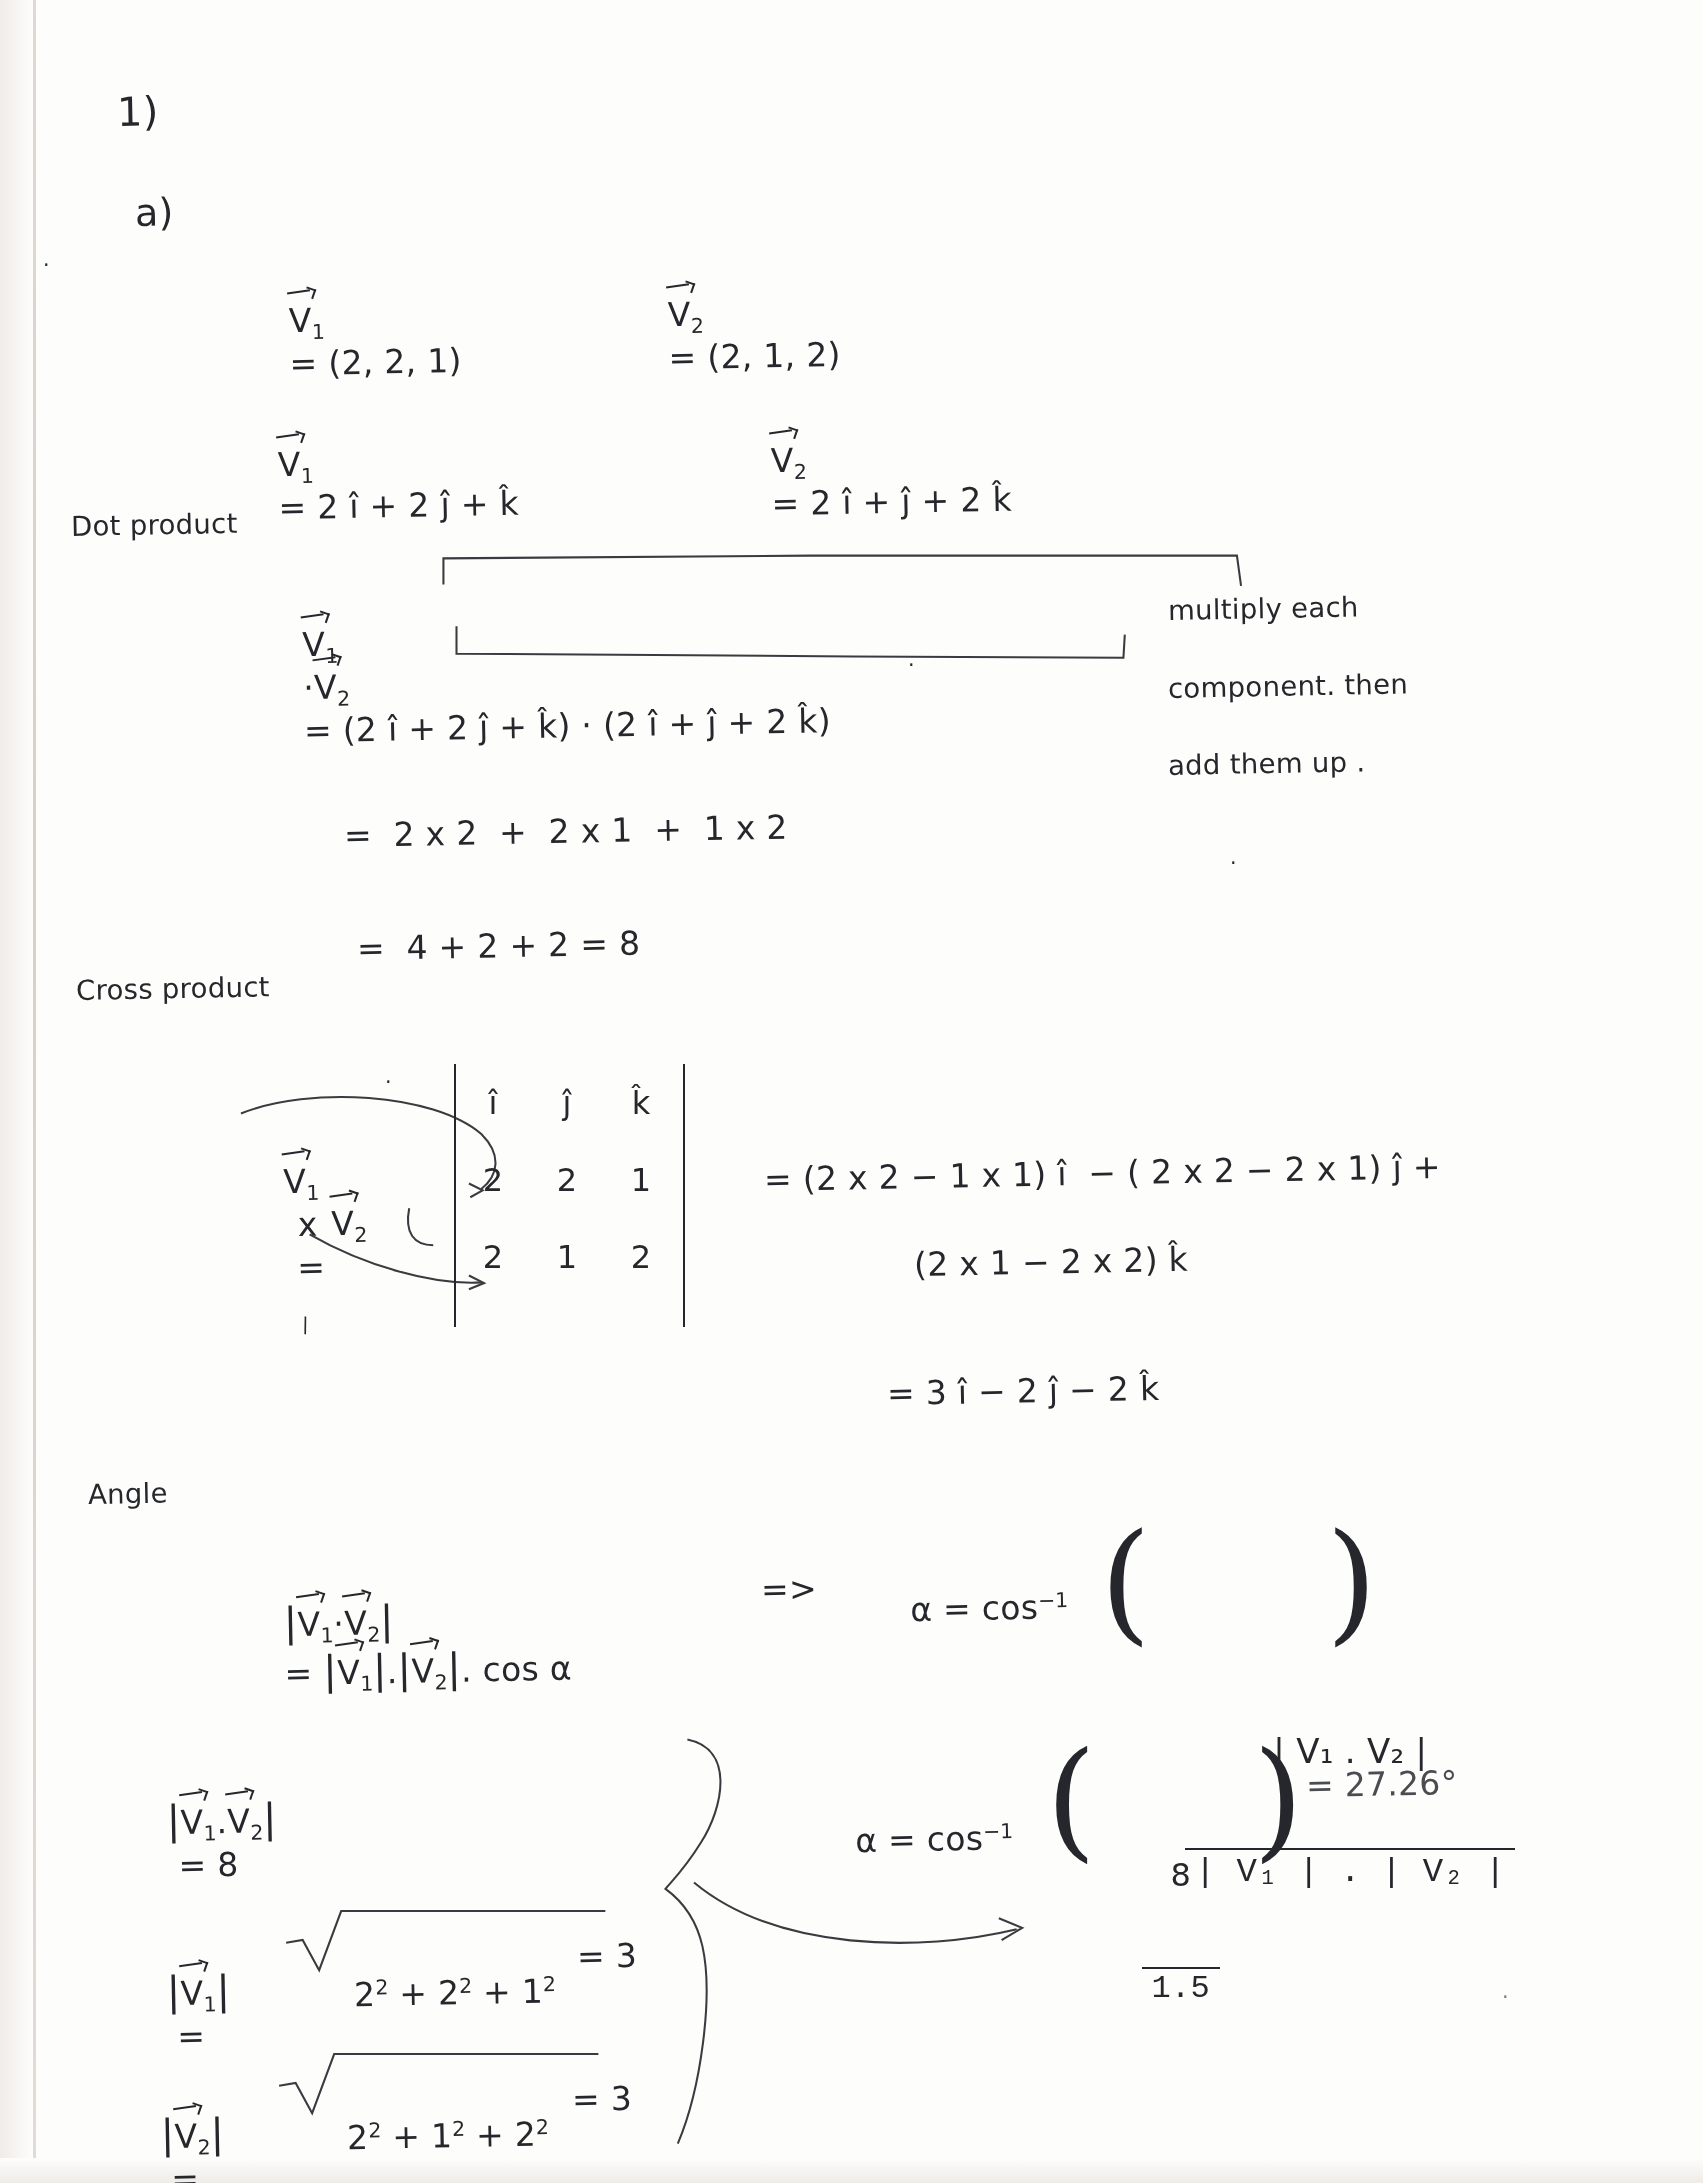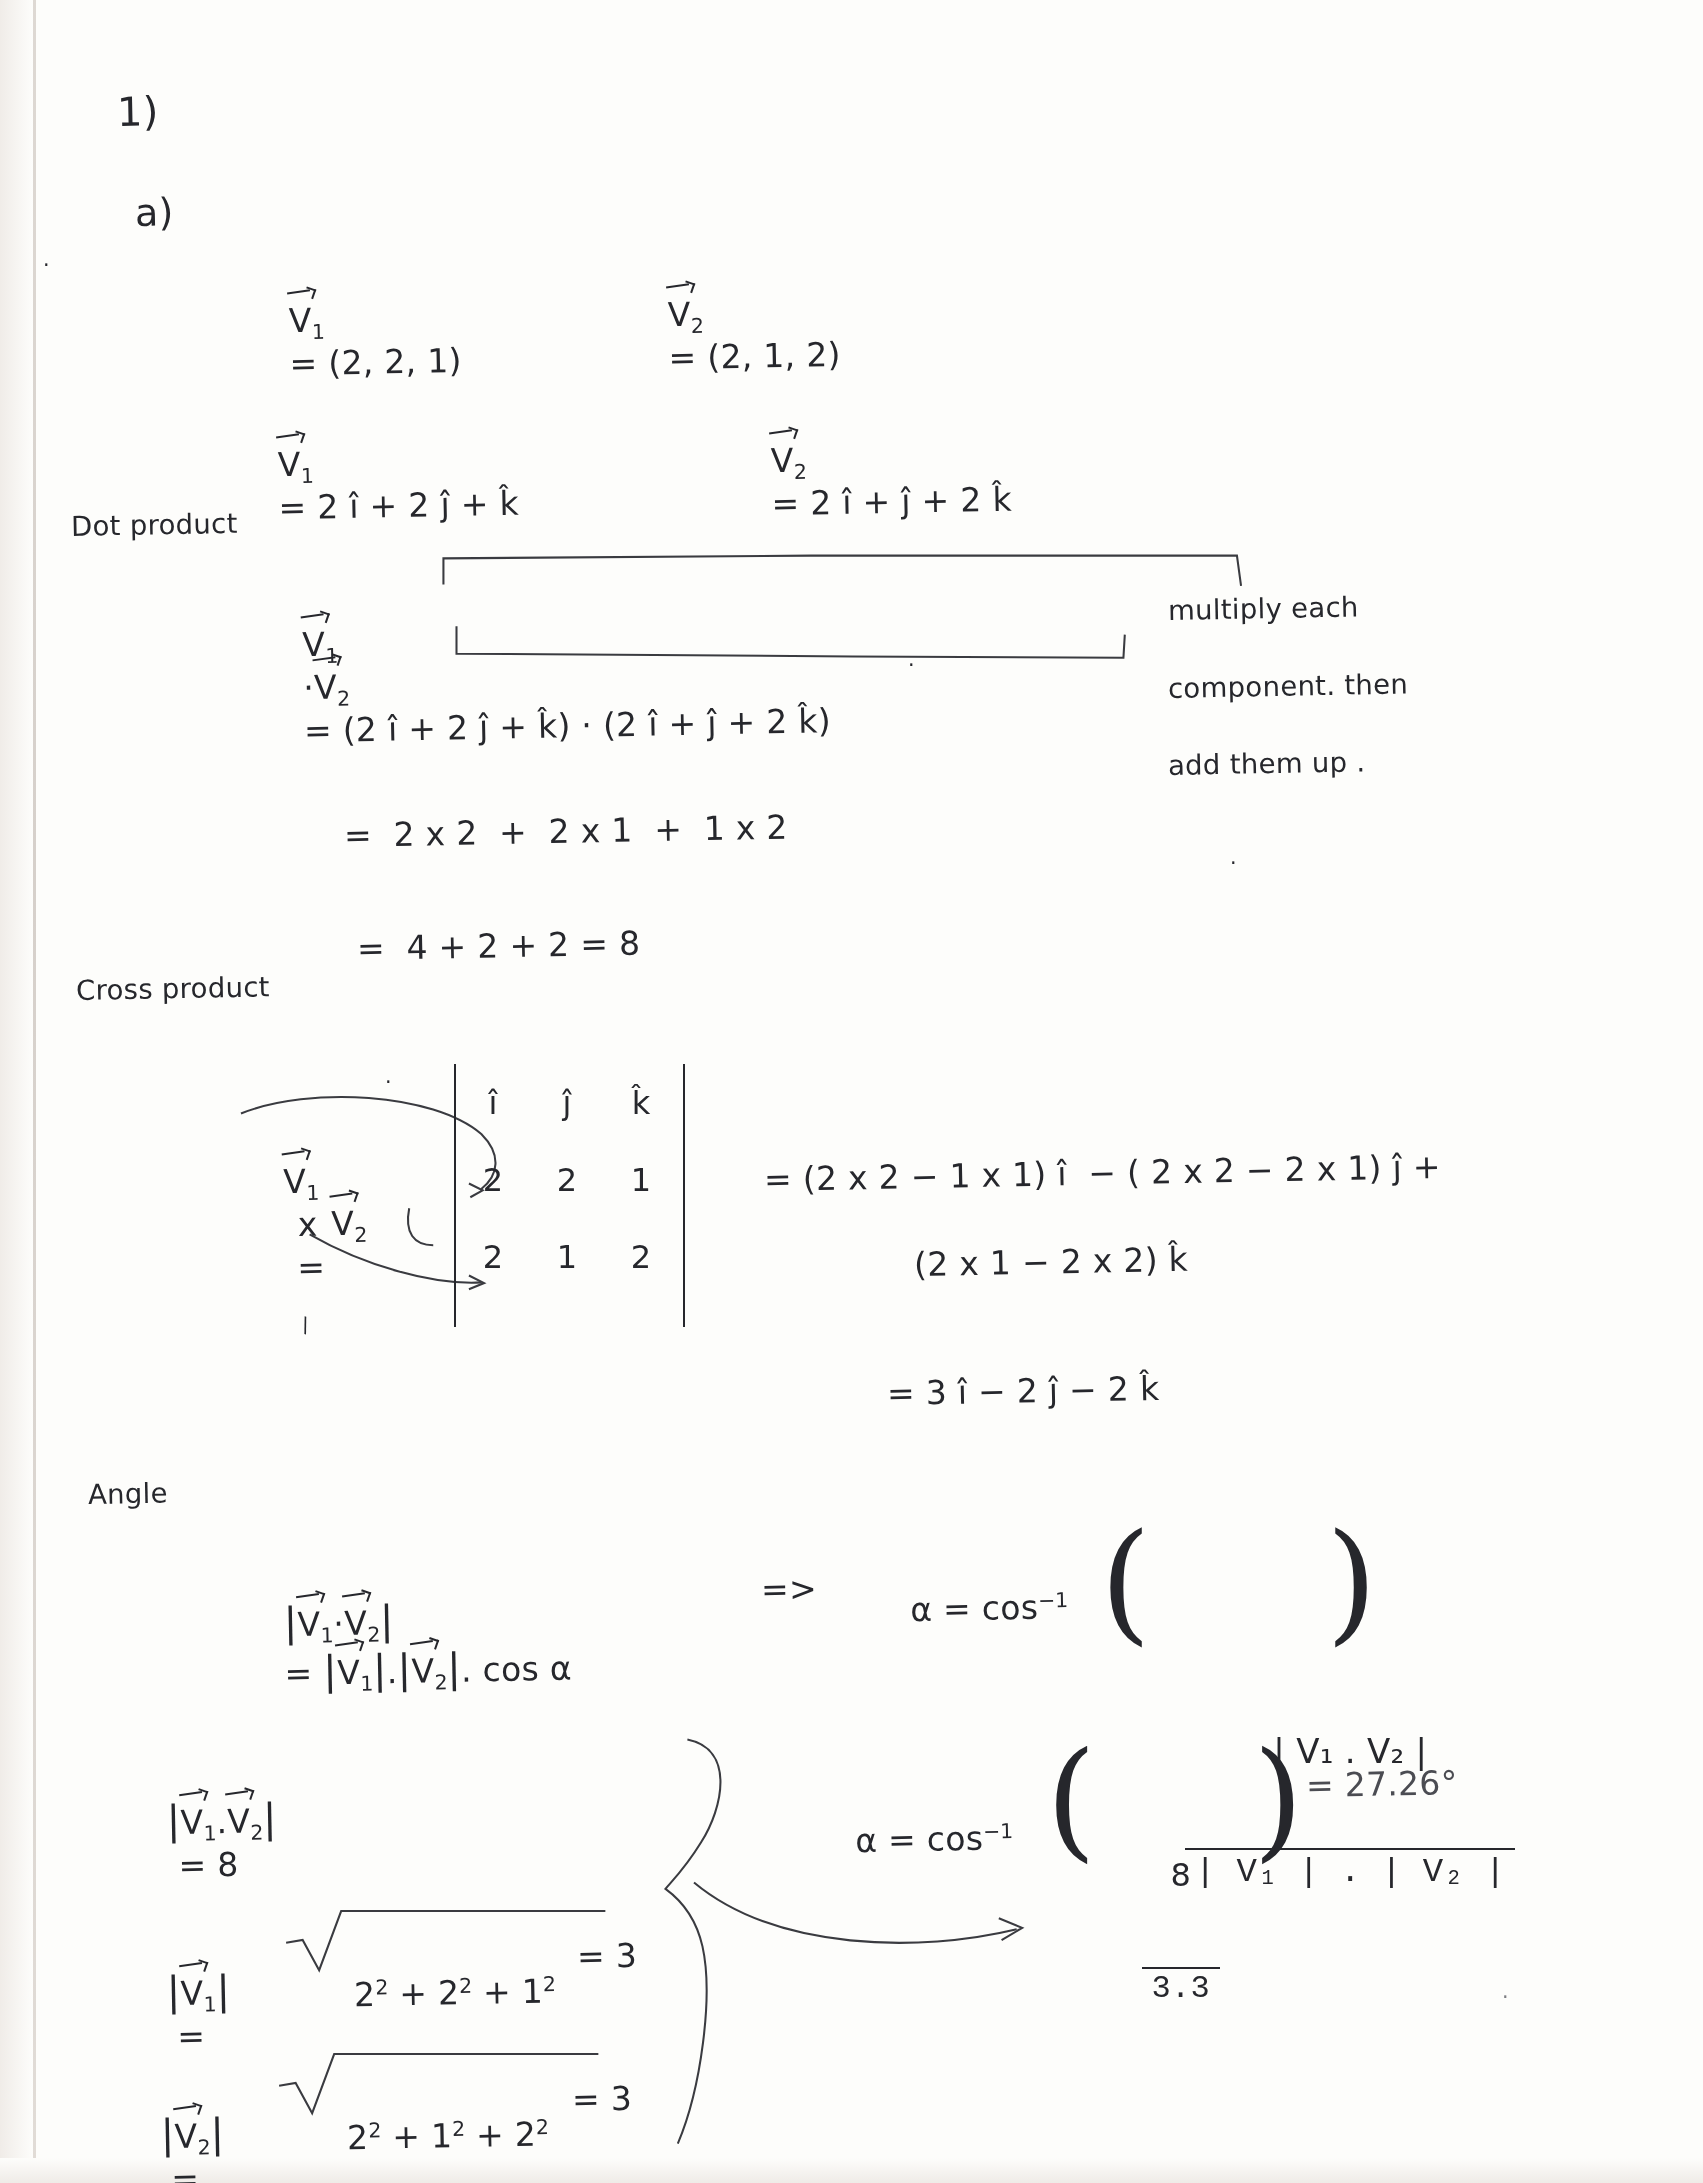--- a/index.html
+++ b/index.html
@@ -299,7 +299,7 @@
   <div class="hw ink" style="left:1100px; top:1748px; font-size:32px;">
     <span class="frac">
       <span class="num">8</span>
-      <span class="den">3.3</span>
+      <span class="den">1.5</span>
     </span>
   </div>
 

